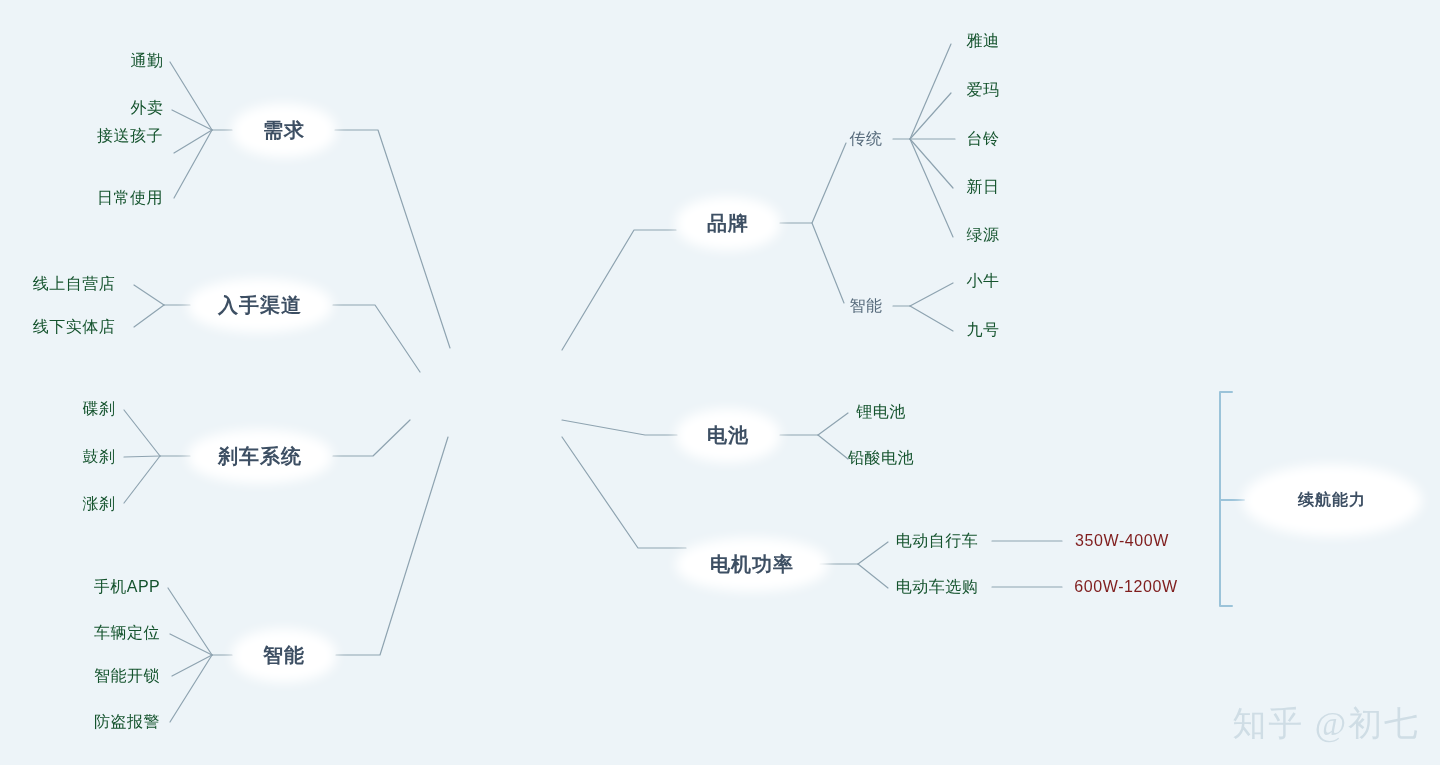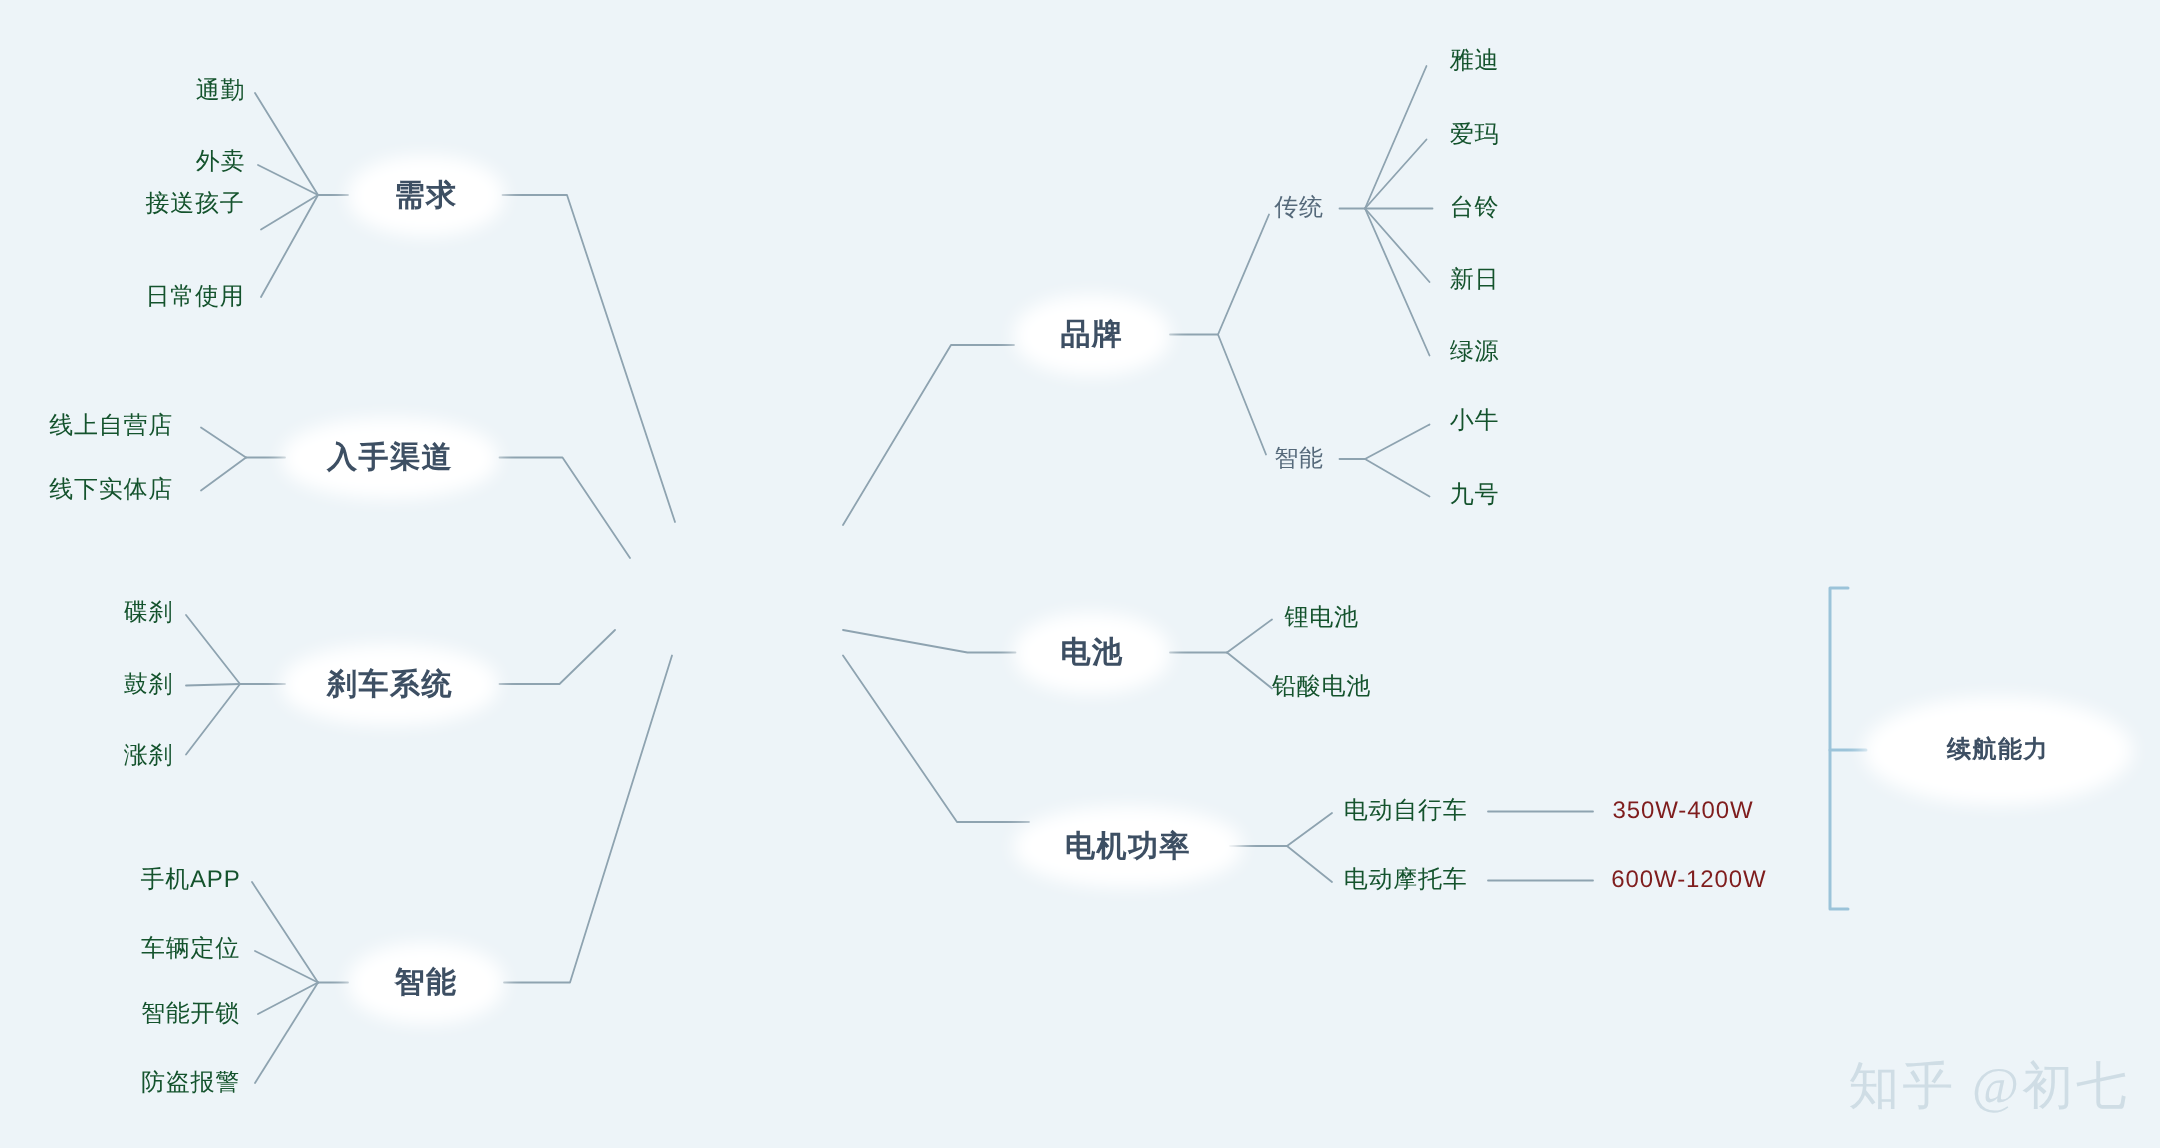--- a/index.html
+++ b/index.html
@@ -226,7 +226,7 @@
   </div>
   <div class="leaf" style="left:937px; top:541px;"><span>电动自行车</span></div>
   <div class="leaf val" style="left:1122px; top:541px;"><span>350W-400W</span></div>
-  <div class="leaf" style="left:937px; top:587px;"><span>电动摩托车</span></div>
+  <div class="leaf" style="left:937px; top:587px;"><span>电动车选购</span></div>
   <div class="leaf val" style="left:1126px; top:587px;"><span>600W-1200W</span></div>
 
   <div class="node node-oval" style="left:1332px; top:500px;">

